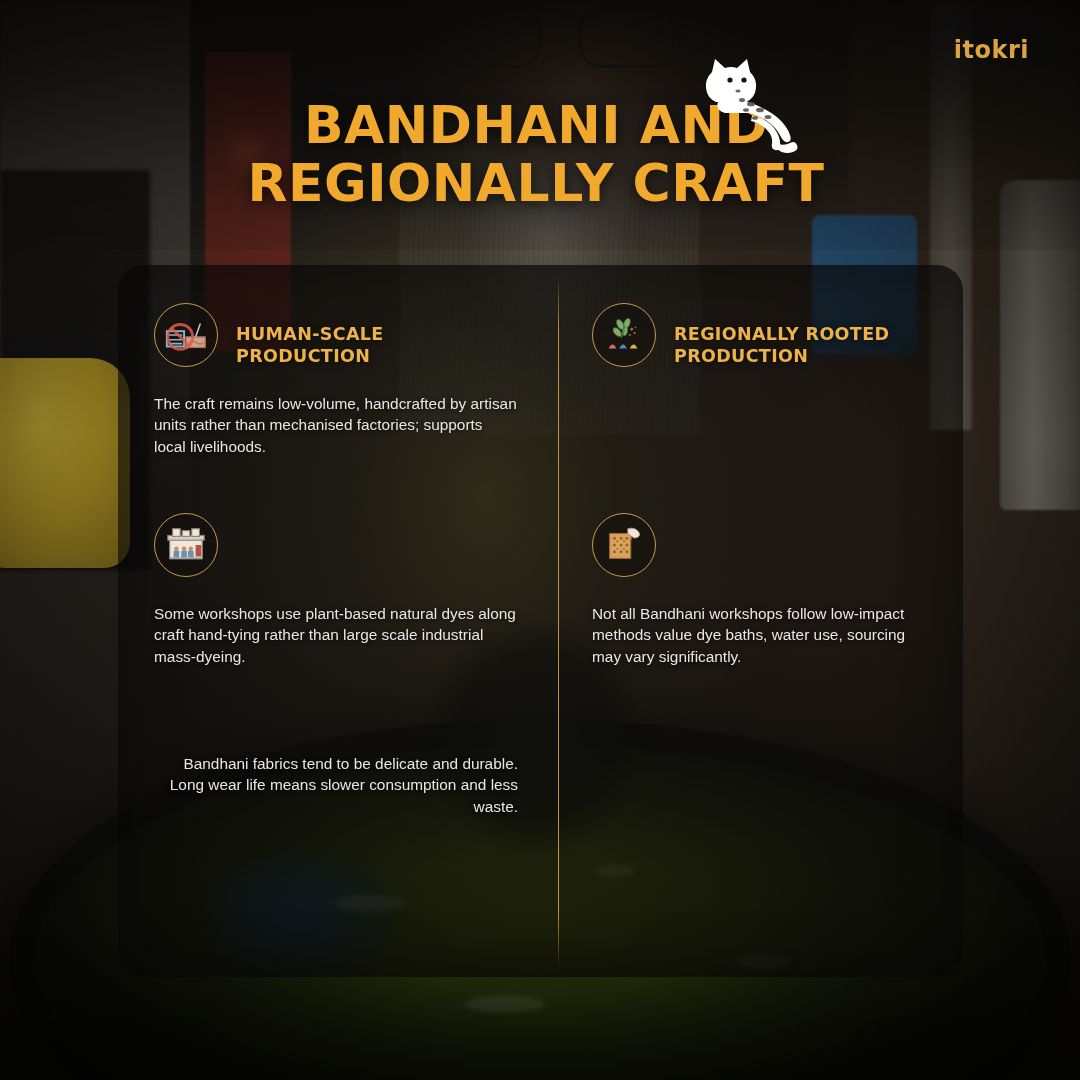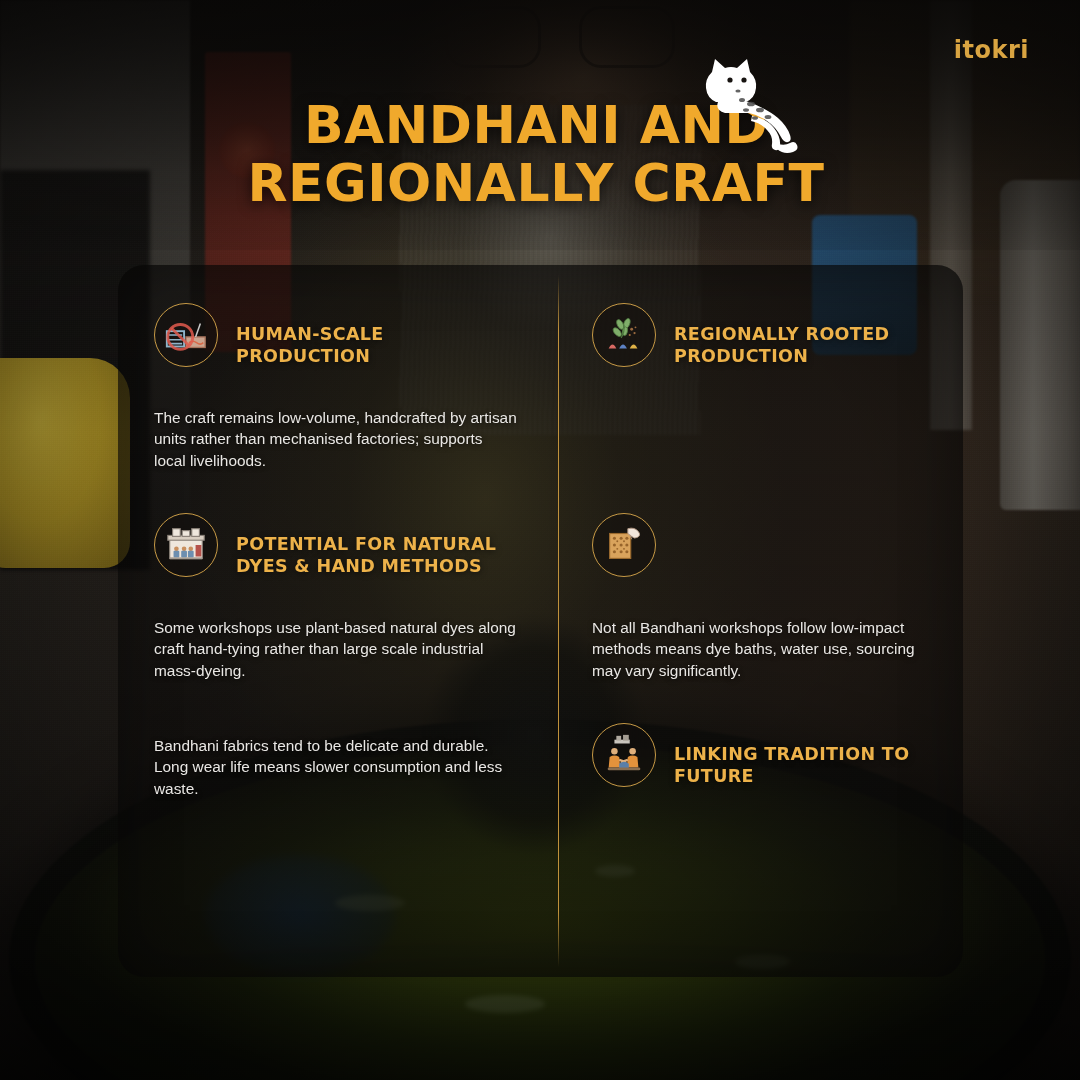--- a/index.html
+++ b/index.html
@@ -206,7 +206,7 @@
   }
   .cell.col2 .cardtitle{max-width:300px;}
   .cardbody{
-    margin-top:40px;
+    margin-top:26px;
     font-size:15.4px;line-height:1.38;
     color:#E9E7E4;
     max-width:390px;

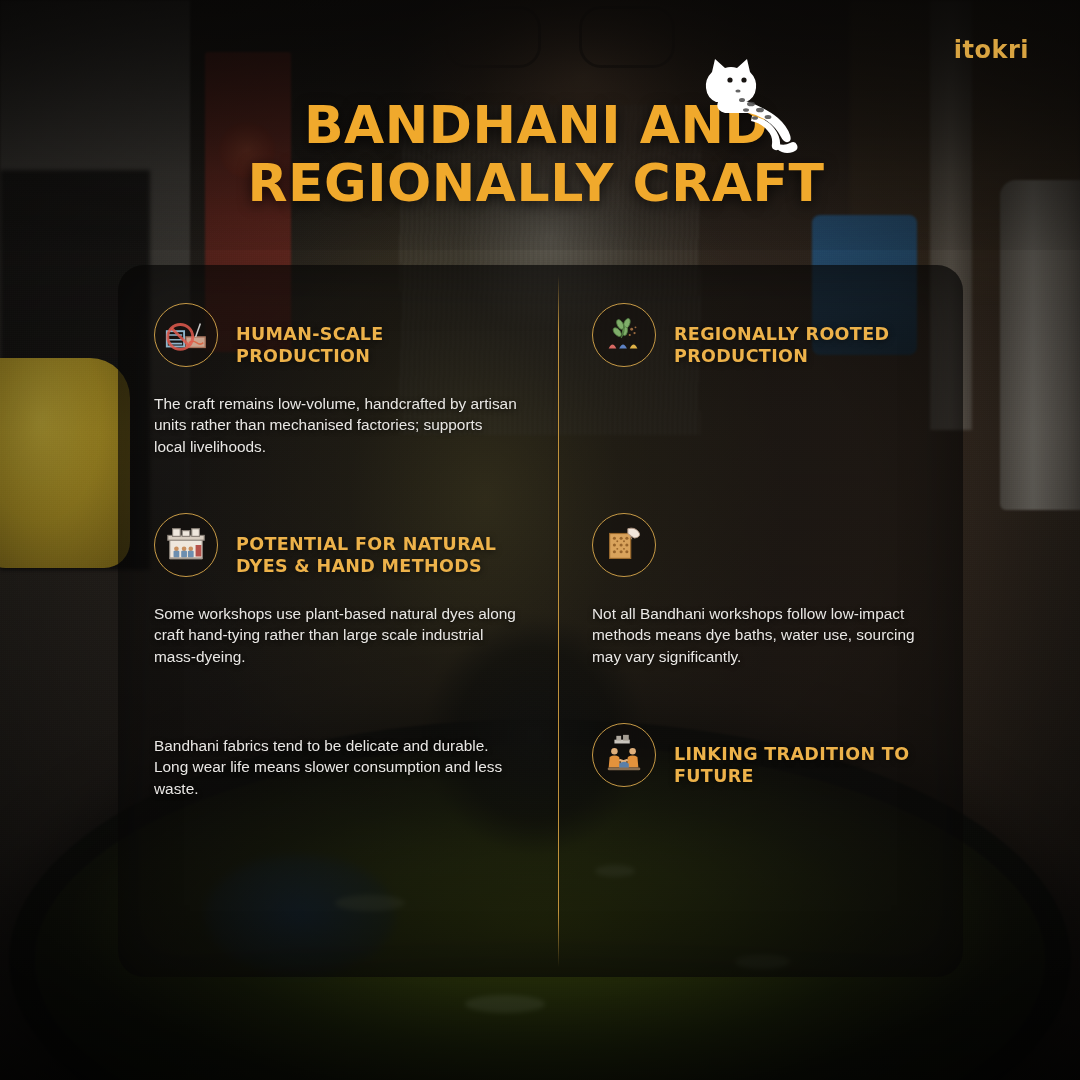--- a/index.html
+++ b/index.html
@@ -347,7 +347,6 @@
               <rect x="7" y="37" width="34" height="2" fill="#a39a90"></rect>
             </svg>
           </div>
-          <div class="cardtitle">POTENTIAL FOR NATURAL DYES &amp; HAND METHODS</div>
         </div>
         <div class="cardbody">Some workshops use plant-based natural dyes along craft hand-tying rather than large scale industrial mass-dyeing.</div>
       </div>

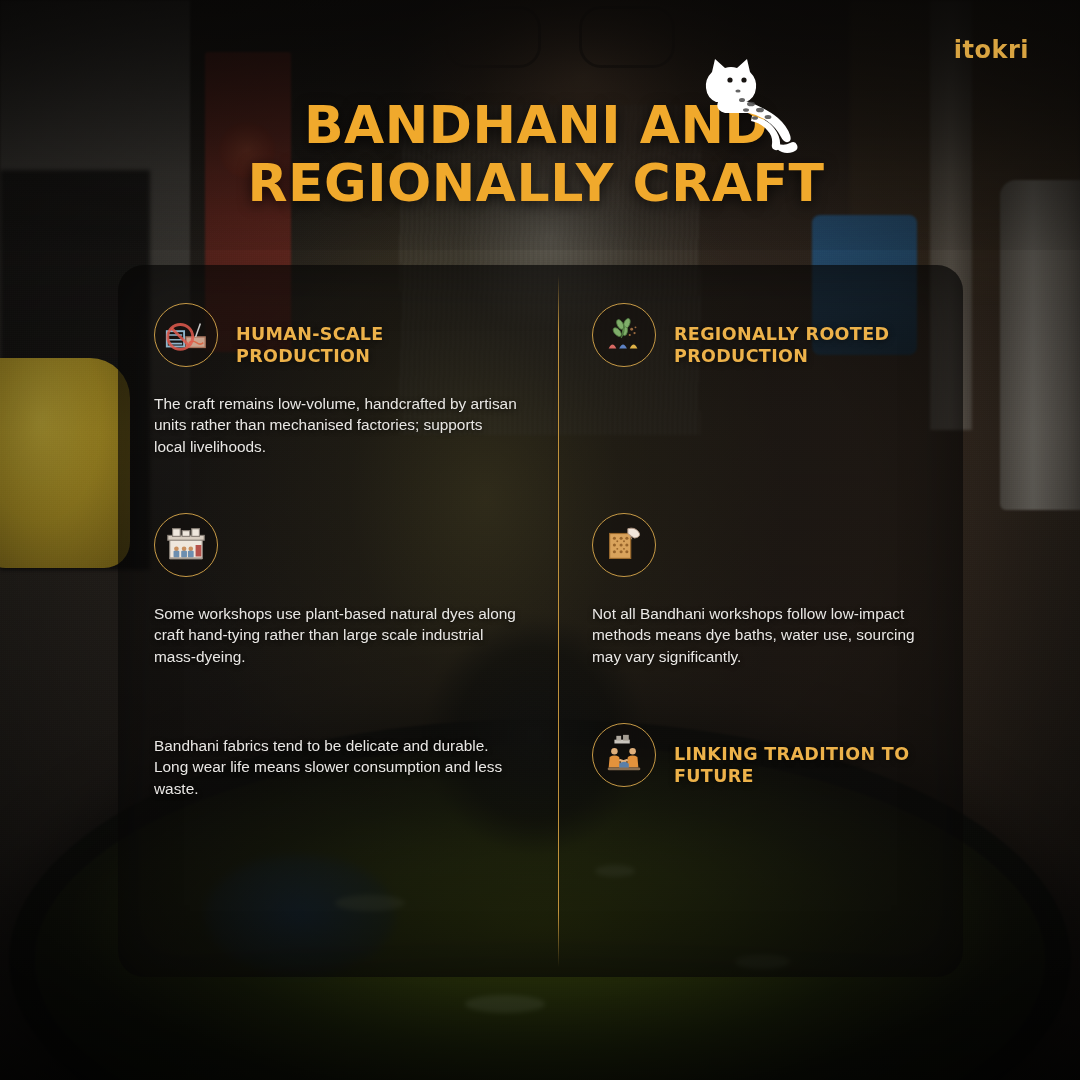--- a/index.html
+++ b/index.html
@@ -376,7 +376,7 @@
             </svg>
           </div>
         </div>
-        <div class="cardbody">Not all Bandhani workshops follow low-impact methods means dye baths, water use, sourcing may vary significantly.</div>
+        <div class="cardbody">Not all Bandhani workshops follow low-impact methods value dye baths, water use, sourcing may vary significantly.</div>
       </div>
 
       <div class="cell r3 col1">

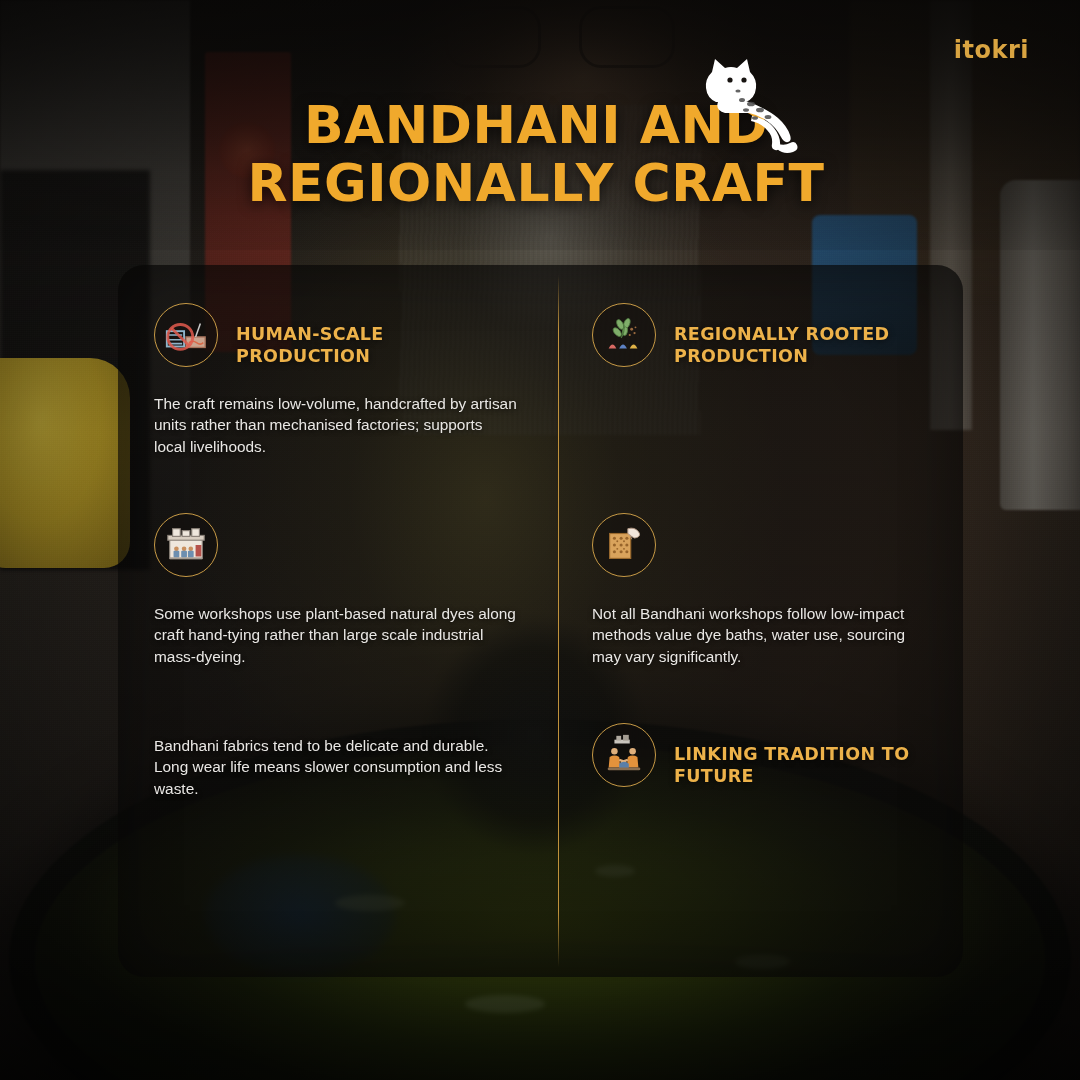--- a/index.html
+++ b/index.html
@@ -213,7 +213,7 @@
     text-shadow:0 1px 5px rgba(0,0,0,.7);
   }
   .cell.col2 .cardbody{max-width:405px;}
-  .r3 .cardbody{margin-top:12px;}
+  .r3 .cardbody{margin-top:30px;text-align:right;}
 </style>
 </head>
 <body>

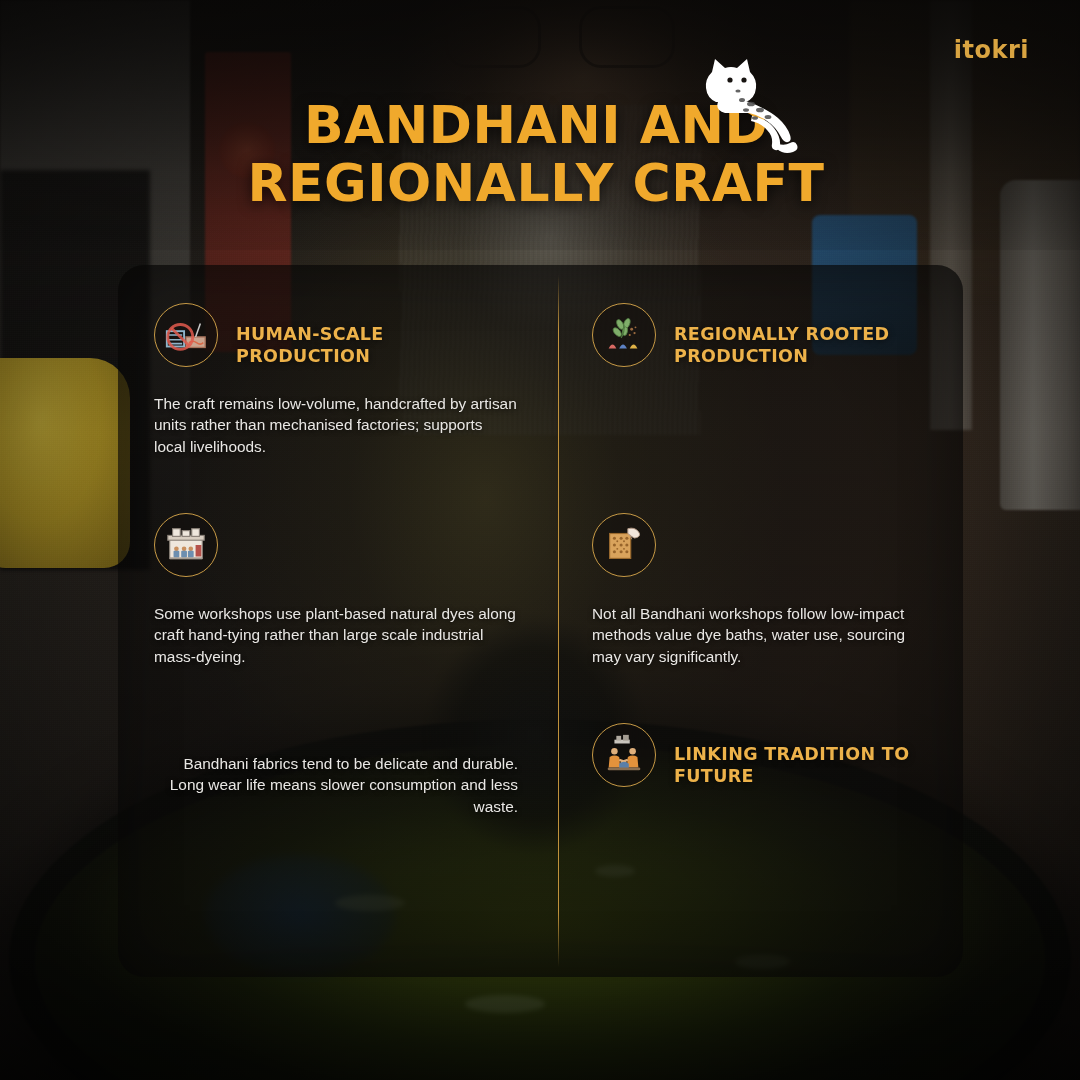--- a/index.html
+++ b/index.html
@@ -384,28 +384,6 @@
       </div>
 
       <div class="cell r3 col2">
-        <div class="cardhead">
-          <div class="iconwrap">
-            <svg viewBox="0 0 48 48" width="46" height="46">
-              <rect x="14" y="8" width="16" height="4" fill="#c9c4bd"></rect>
-              <rect x="16" y="4" width="5" height="5" fill="#b0a99f"></rect>
-              <rect x="23" y="3" width="6" height="6" fill="#a39c92"></rect>
-              <g>
-                <circle cx="14" cy="20" r="3.4" fill="#e0b07c"></circle>
-                <path d="M9 26 q5 -3 10 0 l1 11 l-12 0 z" fill="#e3923c"></path>
-                <path d="M19 29 q5 1 7 4" stroke="#e0b07c" stroke-width="2.4" fill="none"></path>
-              </g>
-              <g>
-                <circle cx="33" cy="20" r="3.4" fill="#e0b07c"></circle>
-                <path d="M28 26 q5 -3 10 0 l1 11 l-12 0 z" fill="#e3923c"></path>
-                <path d="M28 29 q-5 1 -7 4" stroke="#e0b07c" stroke-width="2.4" fill="none"></path>
-              </g>
-              <path d="M19 33 q5 -4 10 0 l0 5 l-10 0 z" fill="#5a7fa8"></path>
-              <rect x="7" y="37" width="34" height="3" rx="1.4" fill="#8a6f52"></rect>
-            </svg>
-          </div>
-          <div class="cardtitle">LINKING TRADITION TO FUTURE</div>
-        </div>
       </div>
 
     </div>

